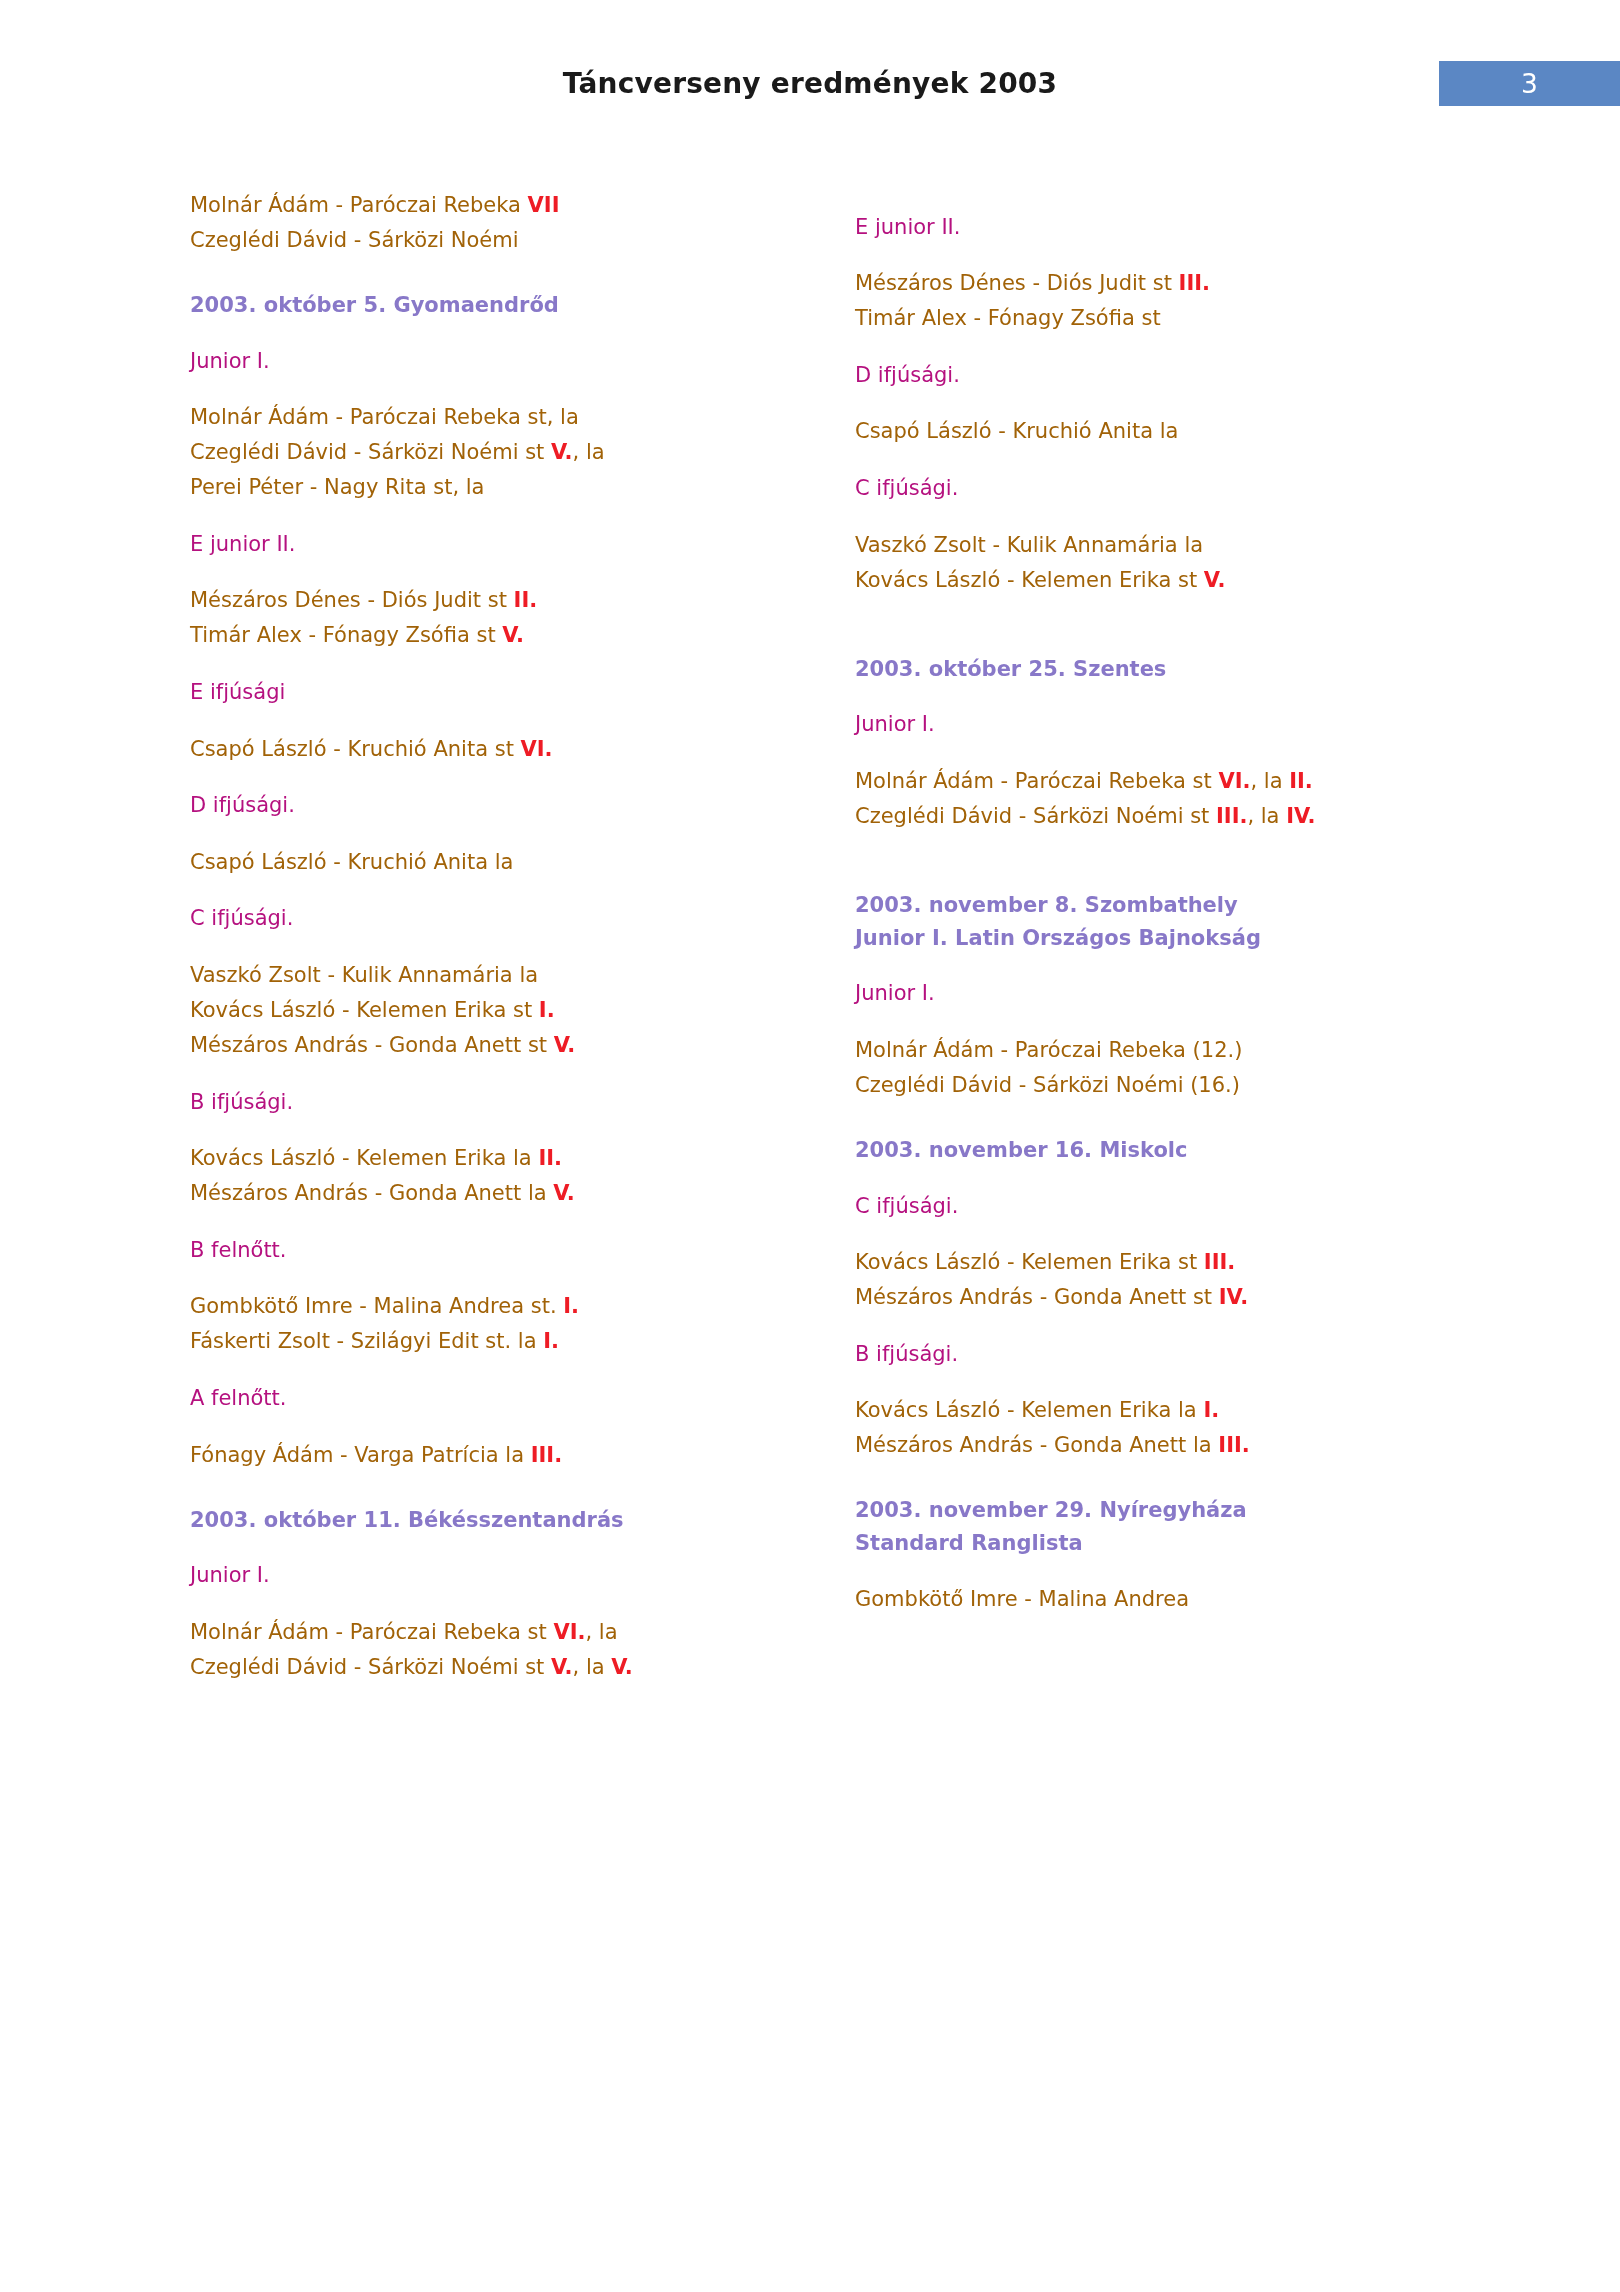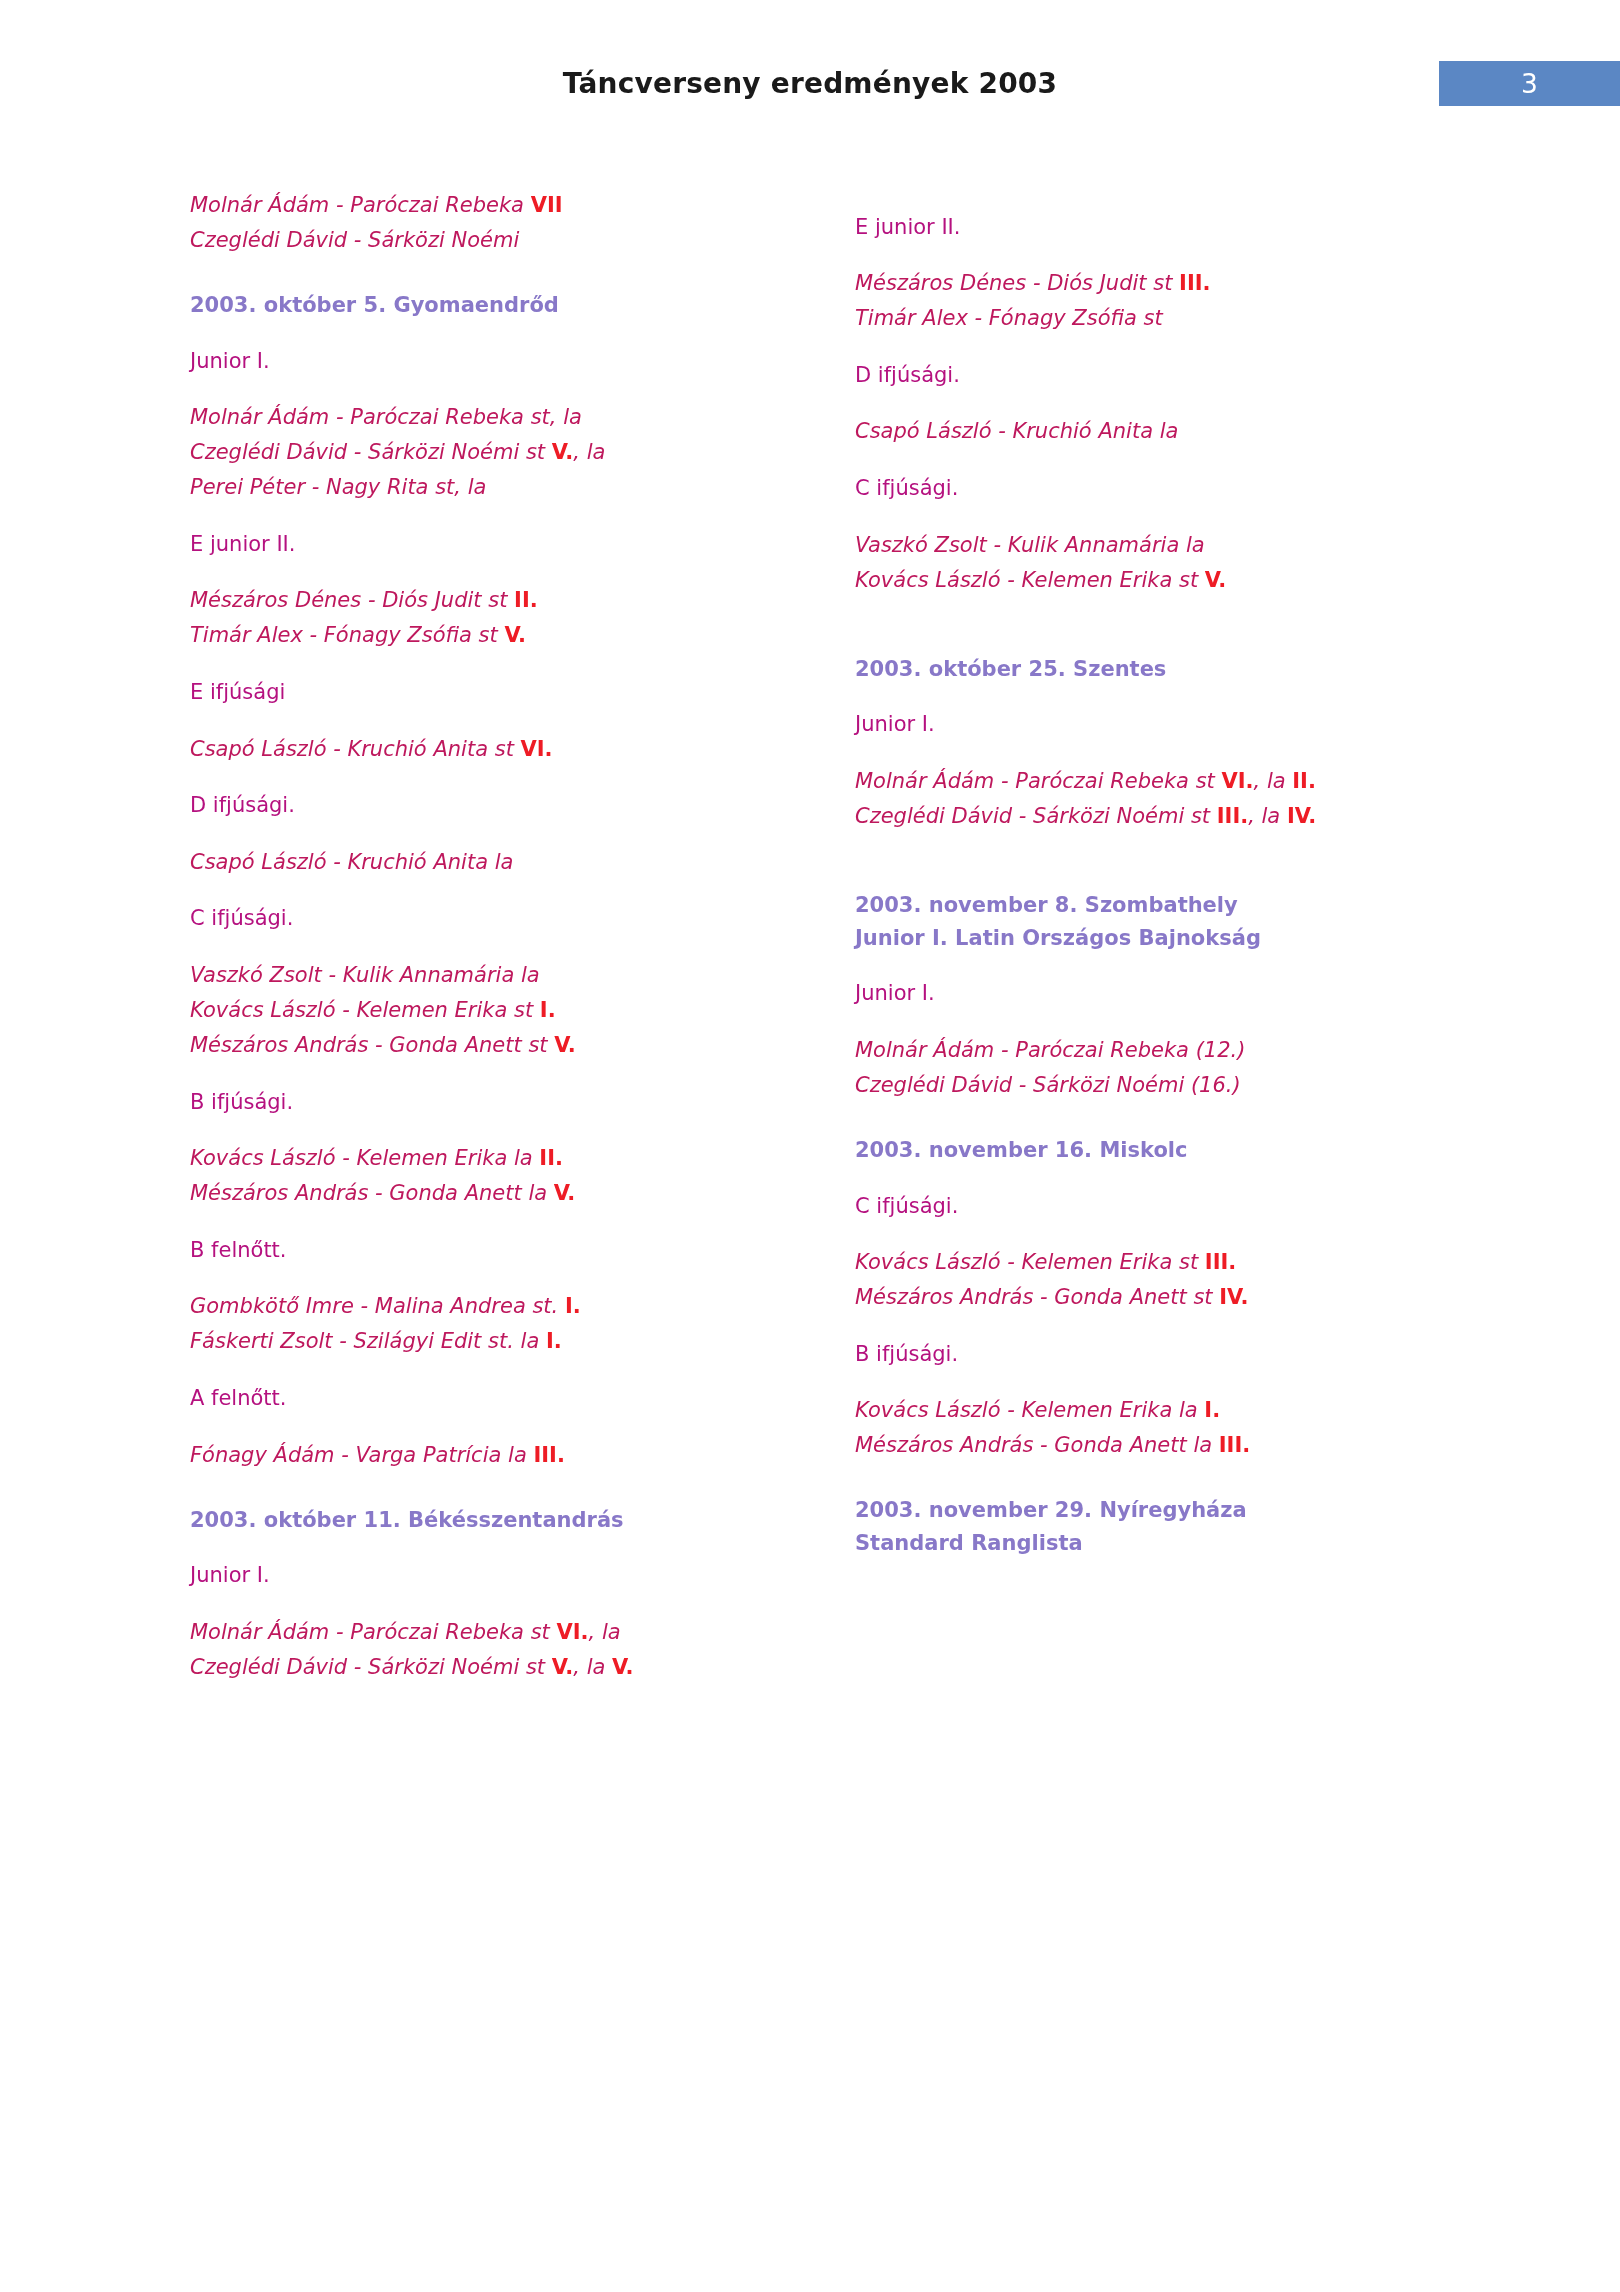--- a/index.html
+++ b/index.html
@@ -71,7 +71,7 @@
     line-height: 35px;
     white-space: pre-wrap;
   }
-  .plain { color: #be185d; font-style: italic; }
+  .plain { color: #a16207; }
   .rank { color: #ee1c25; font-weight: bold; }
   .cat {
     font-size: 21px;

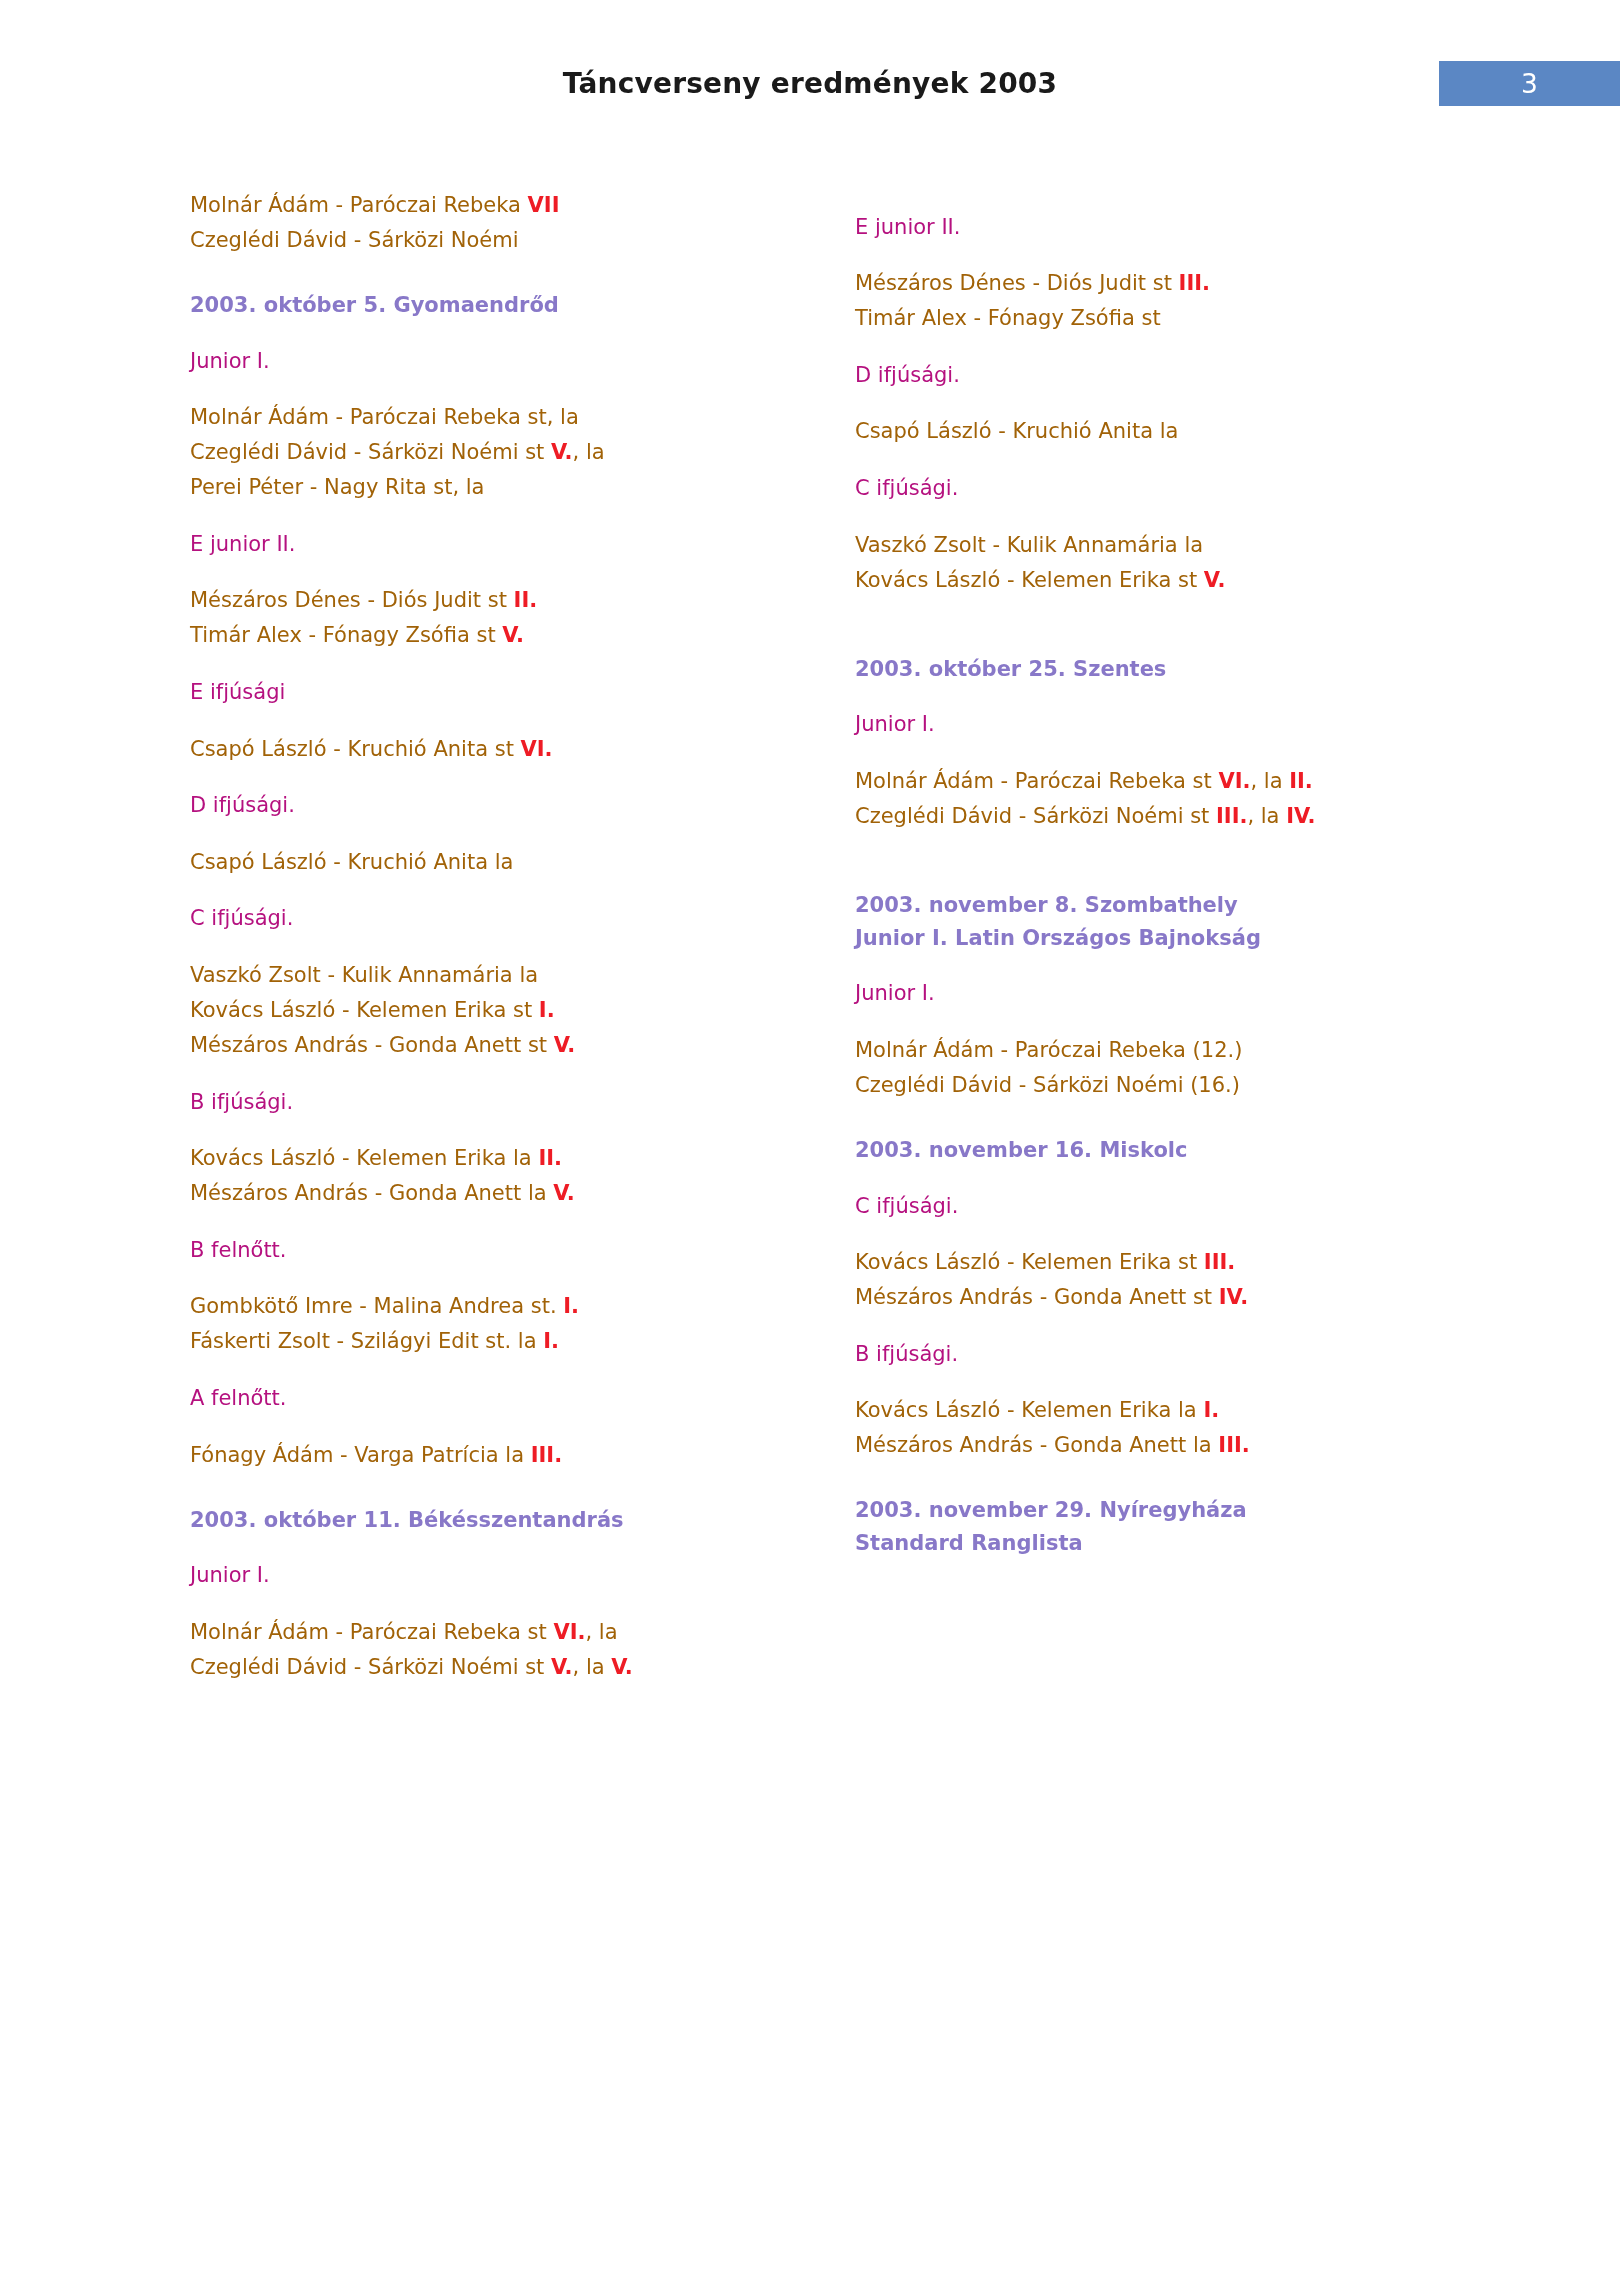--- a/index.html
+++ b/index.html
@@ -197,6 +197,7 @@
         <div class="comp">2003. november 29. Nyíregyháza</div>
         <div class="comp">Standard Ranglista</div>
         <div class="sp-sm"></div>
+        <div class="line"><span class="plain">Gombkötő Imre - Malina Andrea</span></div>
       </div>
   </div>
 

